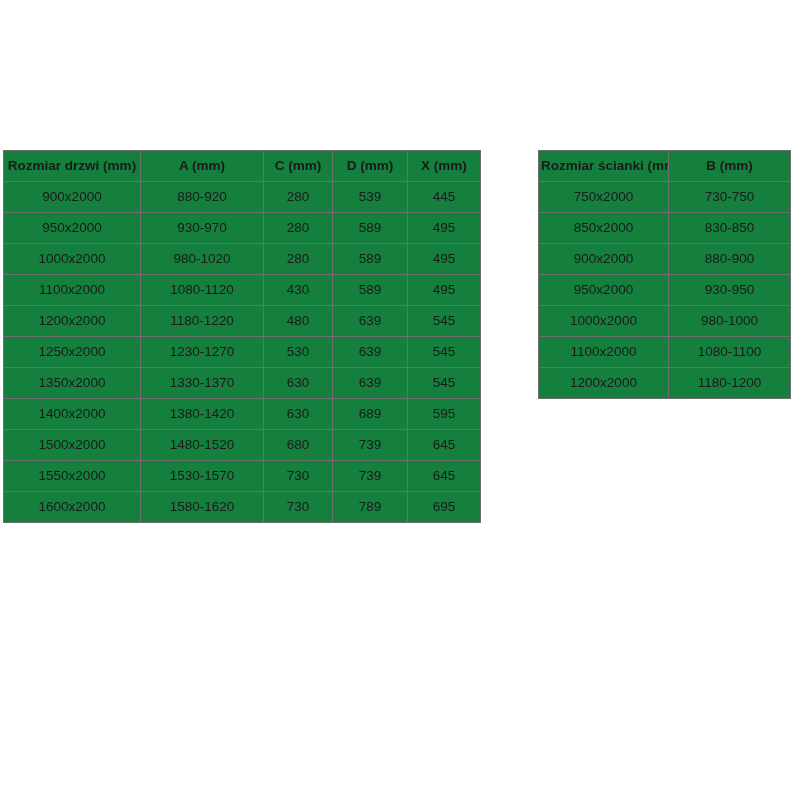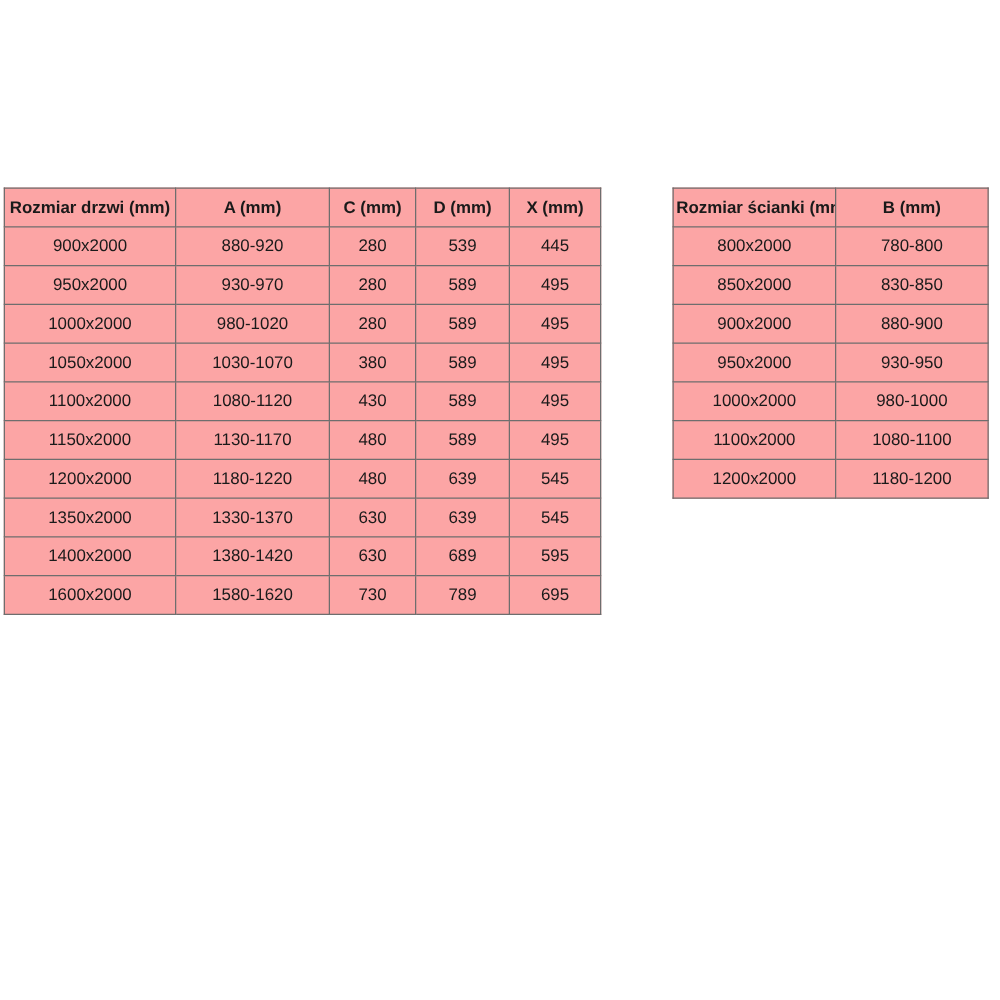--- a/index.html
+++ b/index.html
@@ -18,7 +18,7 @@
     position: absolute;
     border-collapse: collapse;
     table-layout: fixed;
-    background: #fca5a5;
+    background: #15803d;
   }
   #left-table  { left: 3px;   top: 150px; width: 477px; }
   #right-table { left: 538px; top: 150px; width: 252px; }

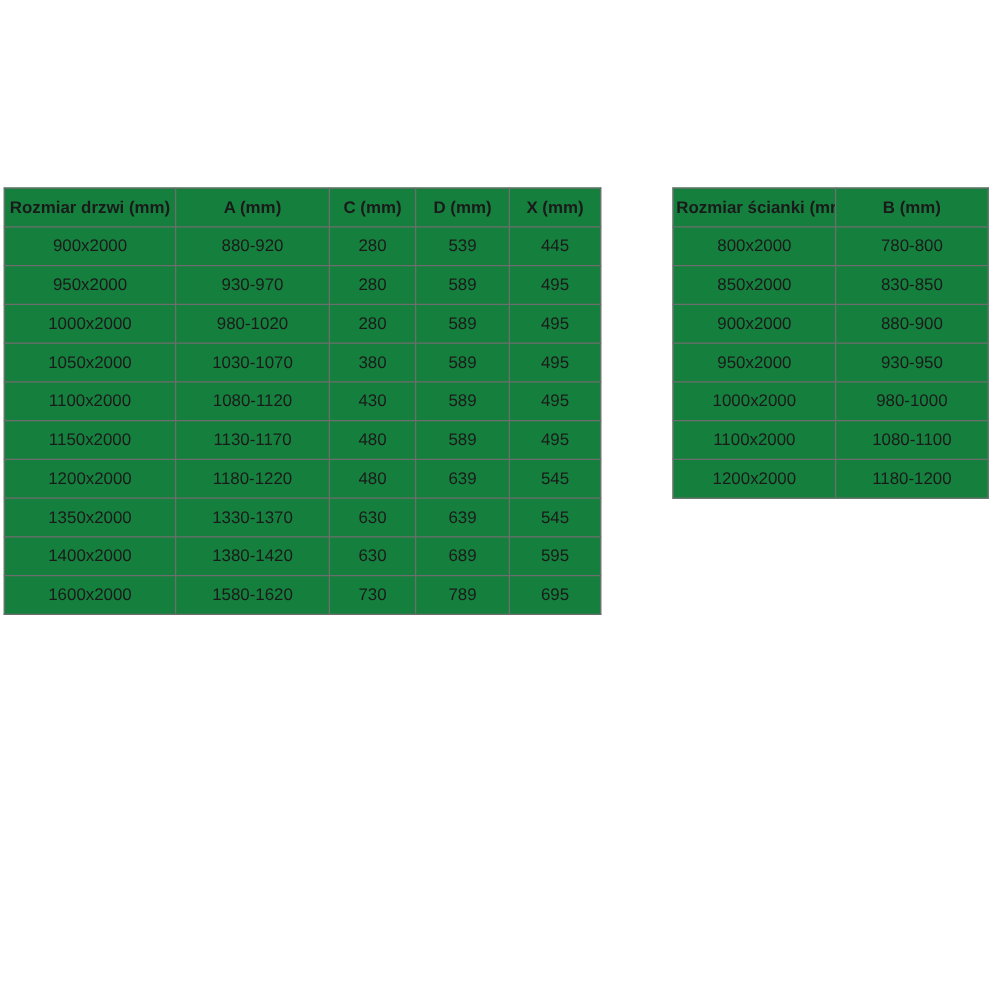--- a/index.html
+++ b/index.html
@@ -142,6 +142,10 @@
     </thead>
     <tbody>
       <tr>
+        <td>750x2000</td>
+        <td>730-750</td>
+      </tr>
+      <tr>
         <td>800x2000</td>
         <td>780-800</td>
       </tr>

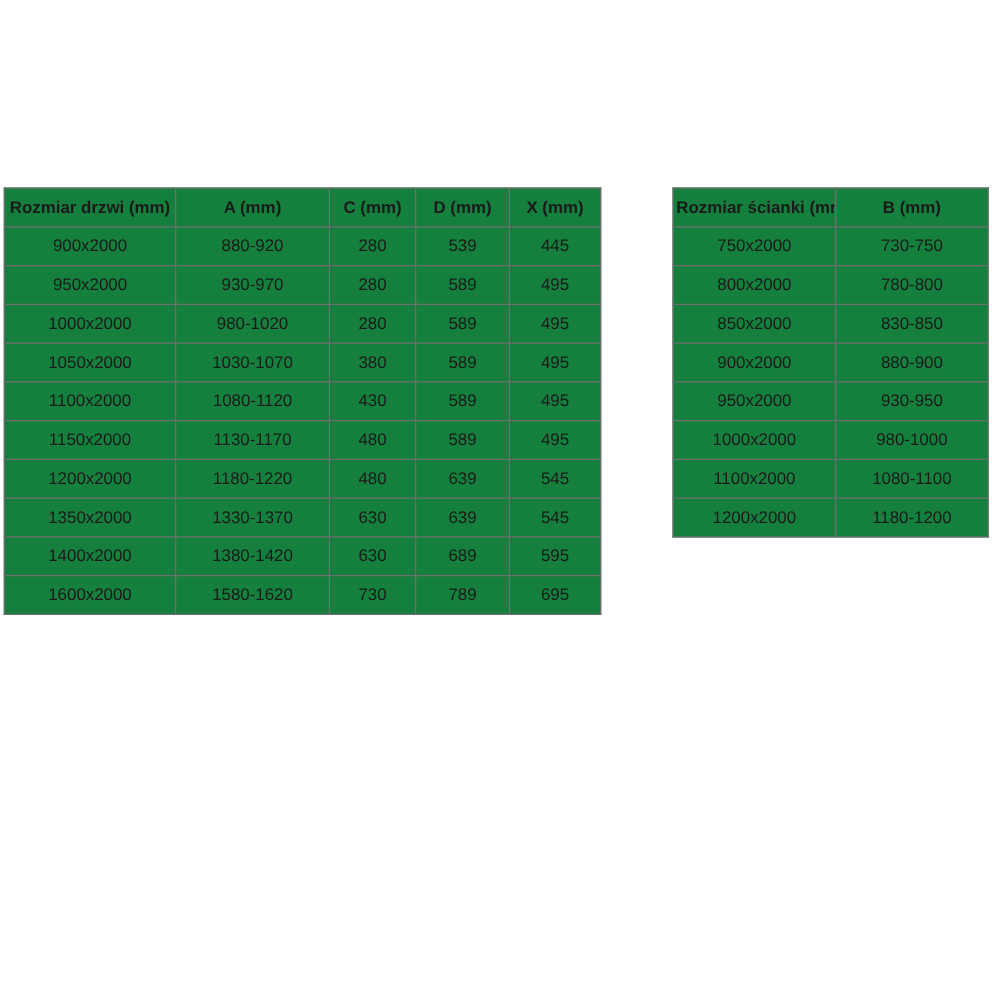--- a/index.html
+++ b/index.html
@@ -146,10 +146,6 @@
         <td>730-750</td>
       </tr>
       <tr>
-        <td>800x2000</td>
-        <td>780-800</td>
-      </tr>
-      <tr>
         <td>850x2000</td>
         <td>830-850</td>
       </tr>

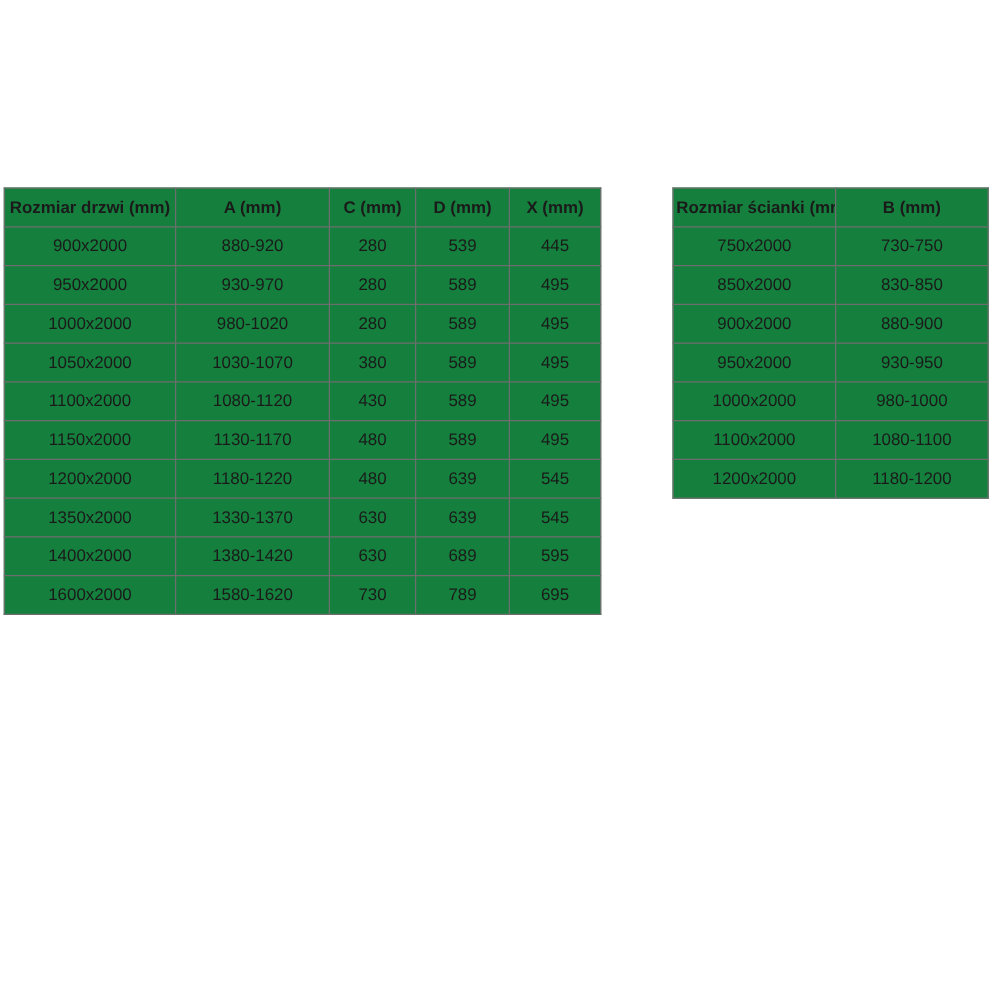--- a/index.html
+++ b/index.html
@@ -74,13 +74,6 @@
         <td>1000x2000</td>
         <td>980-1020</td>
         <td>280</td>
-        <td>589</td>
-        <td>495</td>
-      </tr>
-      <tr>
-        <td>1050x2000</td>
-        <td>1030-1070</td>
-        <td>380</td>
         <td>589</td>
         <td>495</td>
       </tr>

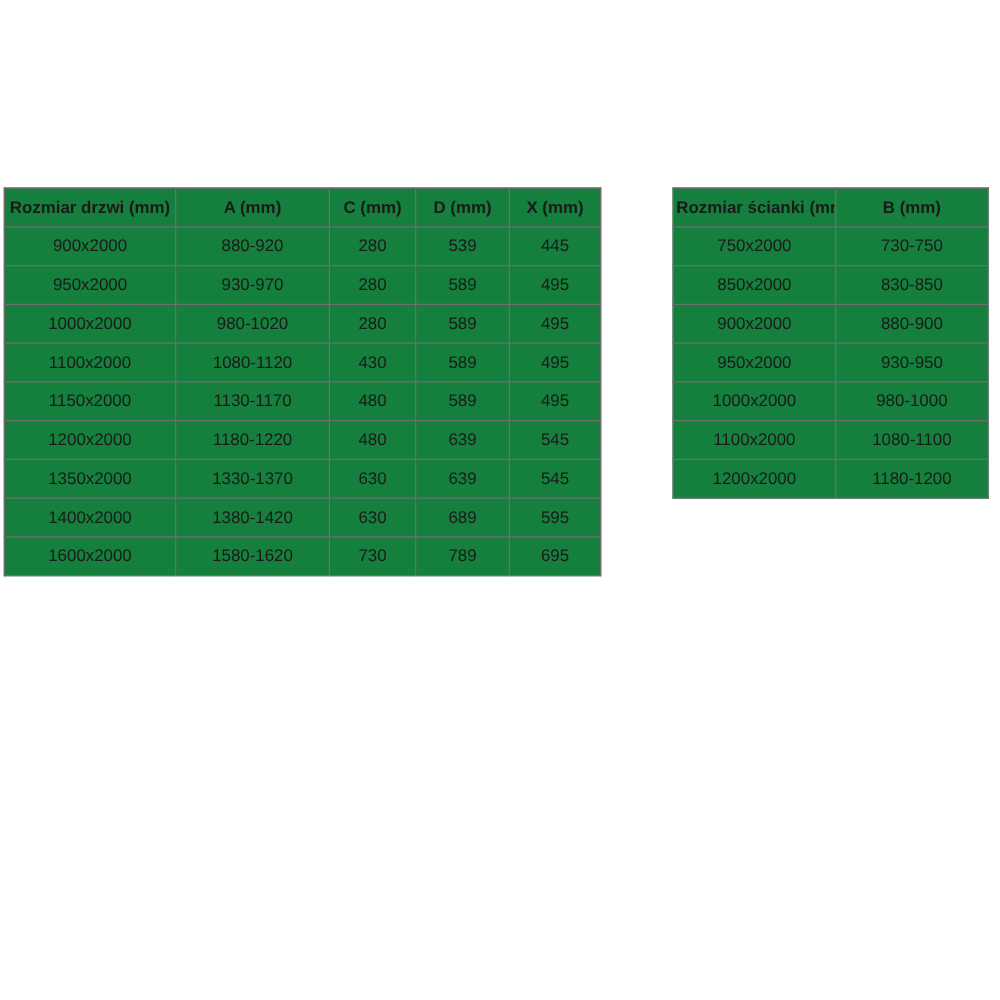--- a/index.html
+++ b/index.html
@@ -85,13 +85,6 @@
         <td>495</td>
       </tr>
       <tr>
-        <td>1150x2000</td>
-        <td>1130-1170</td>
-        <td>480</td>
-        <td>589</td>
-        <td>495</td>
-      </tr>
-      <tr>
         <td>1200x2000</td>
         <td>1180-1220</td>
         <td>480</td>

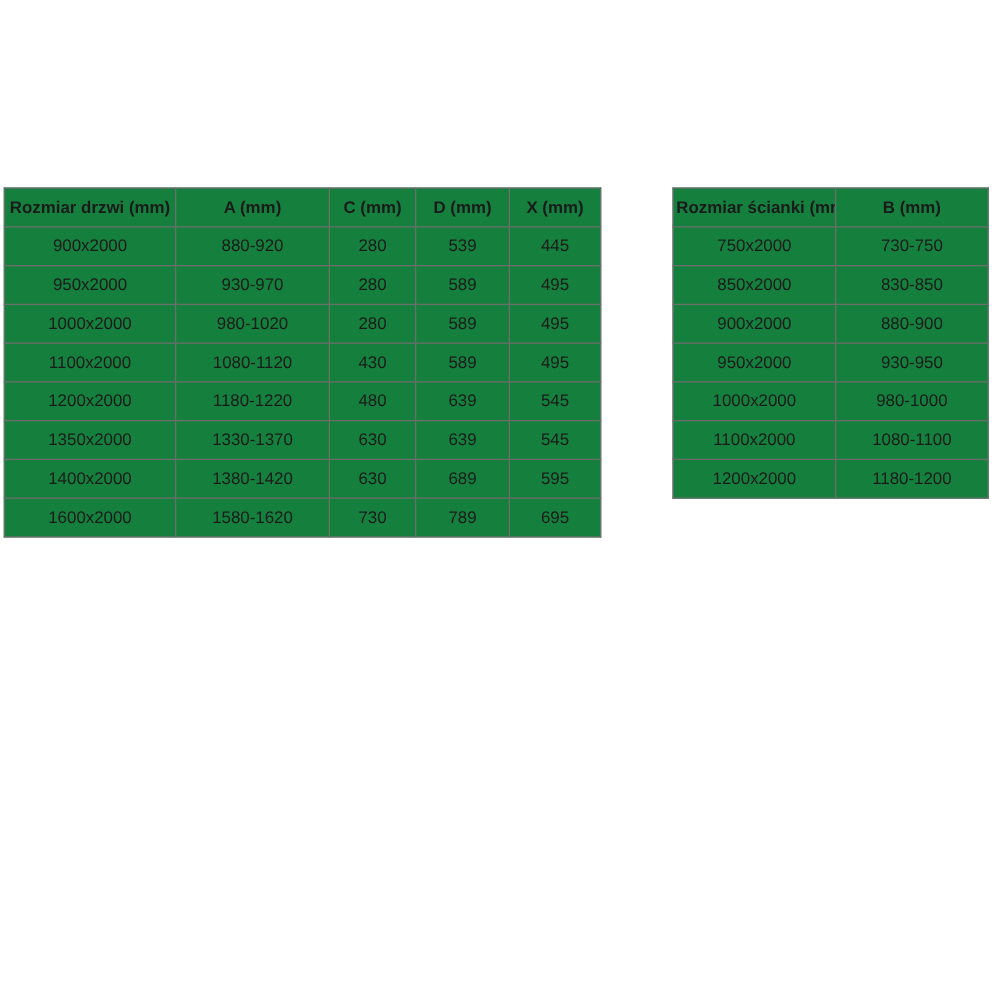--- a/index.html
+++ b/index.html
@@ -92,6 +92,13 @@
         <td>545</td>
       </tr>
       <tr>
+        <td>1250x2000</td>
+        <td>1230-1270</td>
+        <td>530</td>
+        <td>639</td>
+        <td>545</td>
+      </tr>
+      <tr>
         <td>1350x2000</td>
         <td>1330-1370</td>
         <td>630</td>

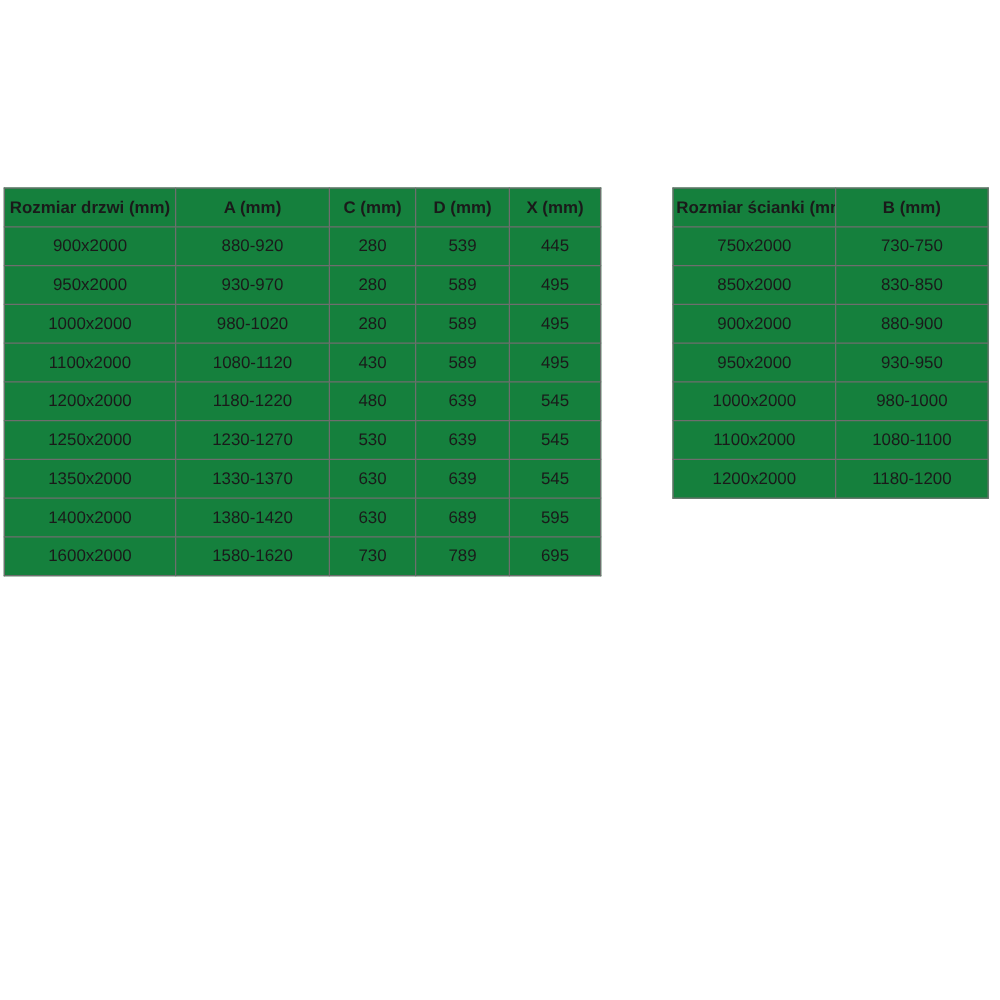--- a/index.html
+++ b/index.html
@@ -113,6 +113,13 @@
         <td>595</td>
       </tr>
       <tr>
+        <td>1500x2000</td>
+        <td>1480-1520</td>
+        <td>680</td>
+        <td>739</td>
+        <td>645</td>
+      </tr>
+      <tr>
         <td>1600x2000</td>
         <td>1580-1620</td>
         <td>730</td>

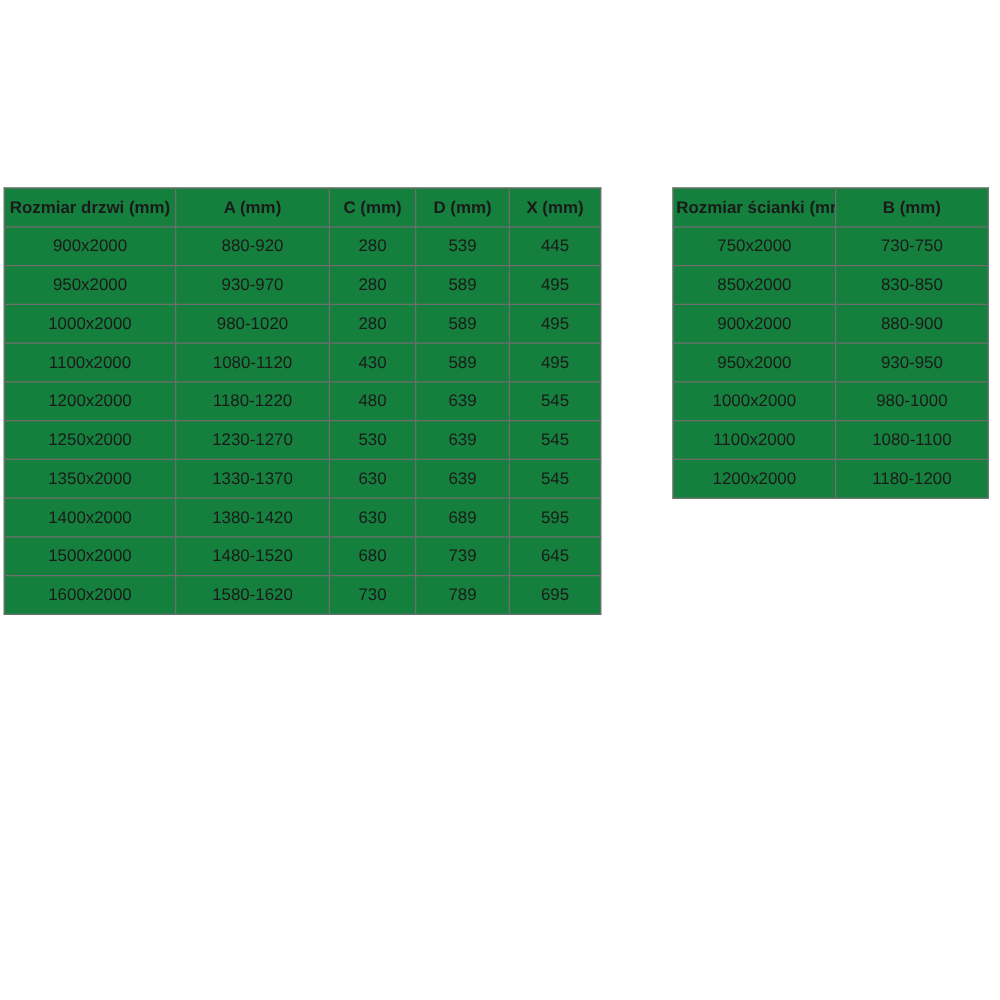--- a/index.html
+++ b/index.html
@@ -120,6 +120,13 @@
         <td>645</td>
       </tr>
       <tr>
+        <td>1550x2000</td>
+        <td>1530-1570</td>
+        <td>730</td>
+        <td>739</td>
+        <td>645</td>
+      </tr>
+      <tr>
         <td>1600x2000</td>
         <td>1580-1620</td>
         <td>730</td>

